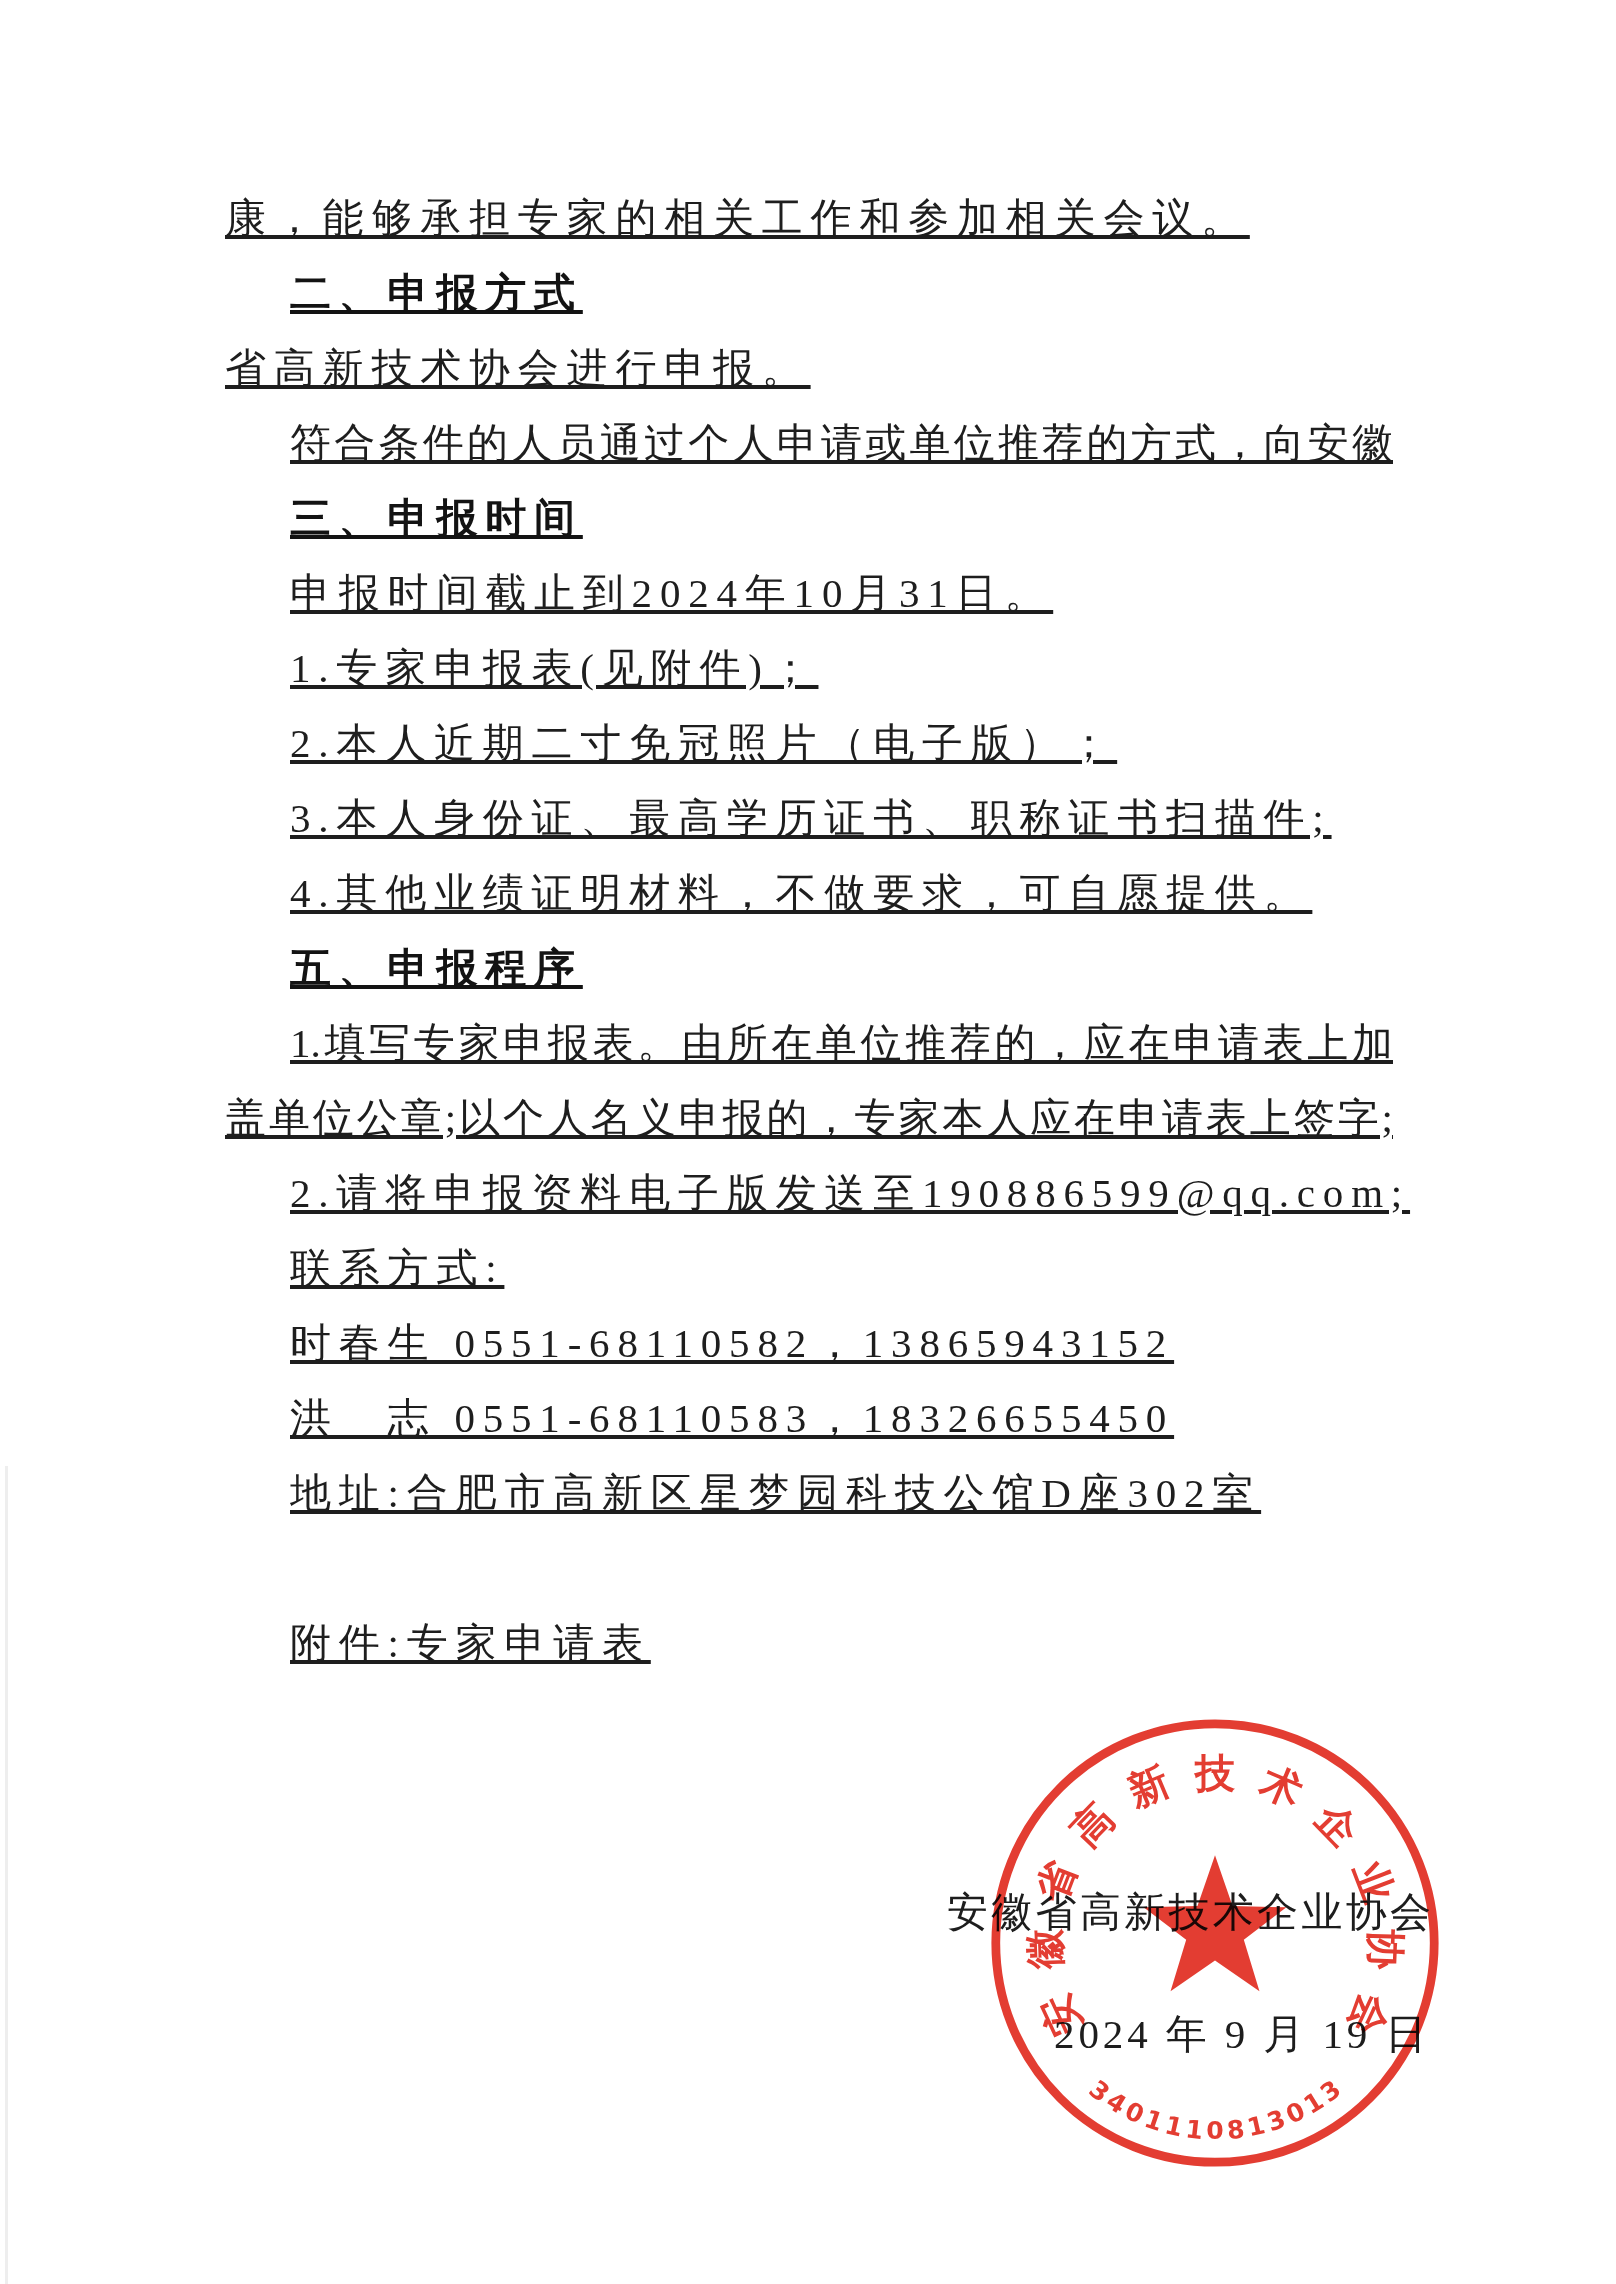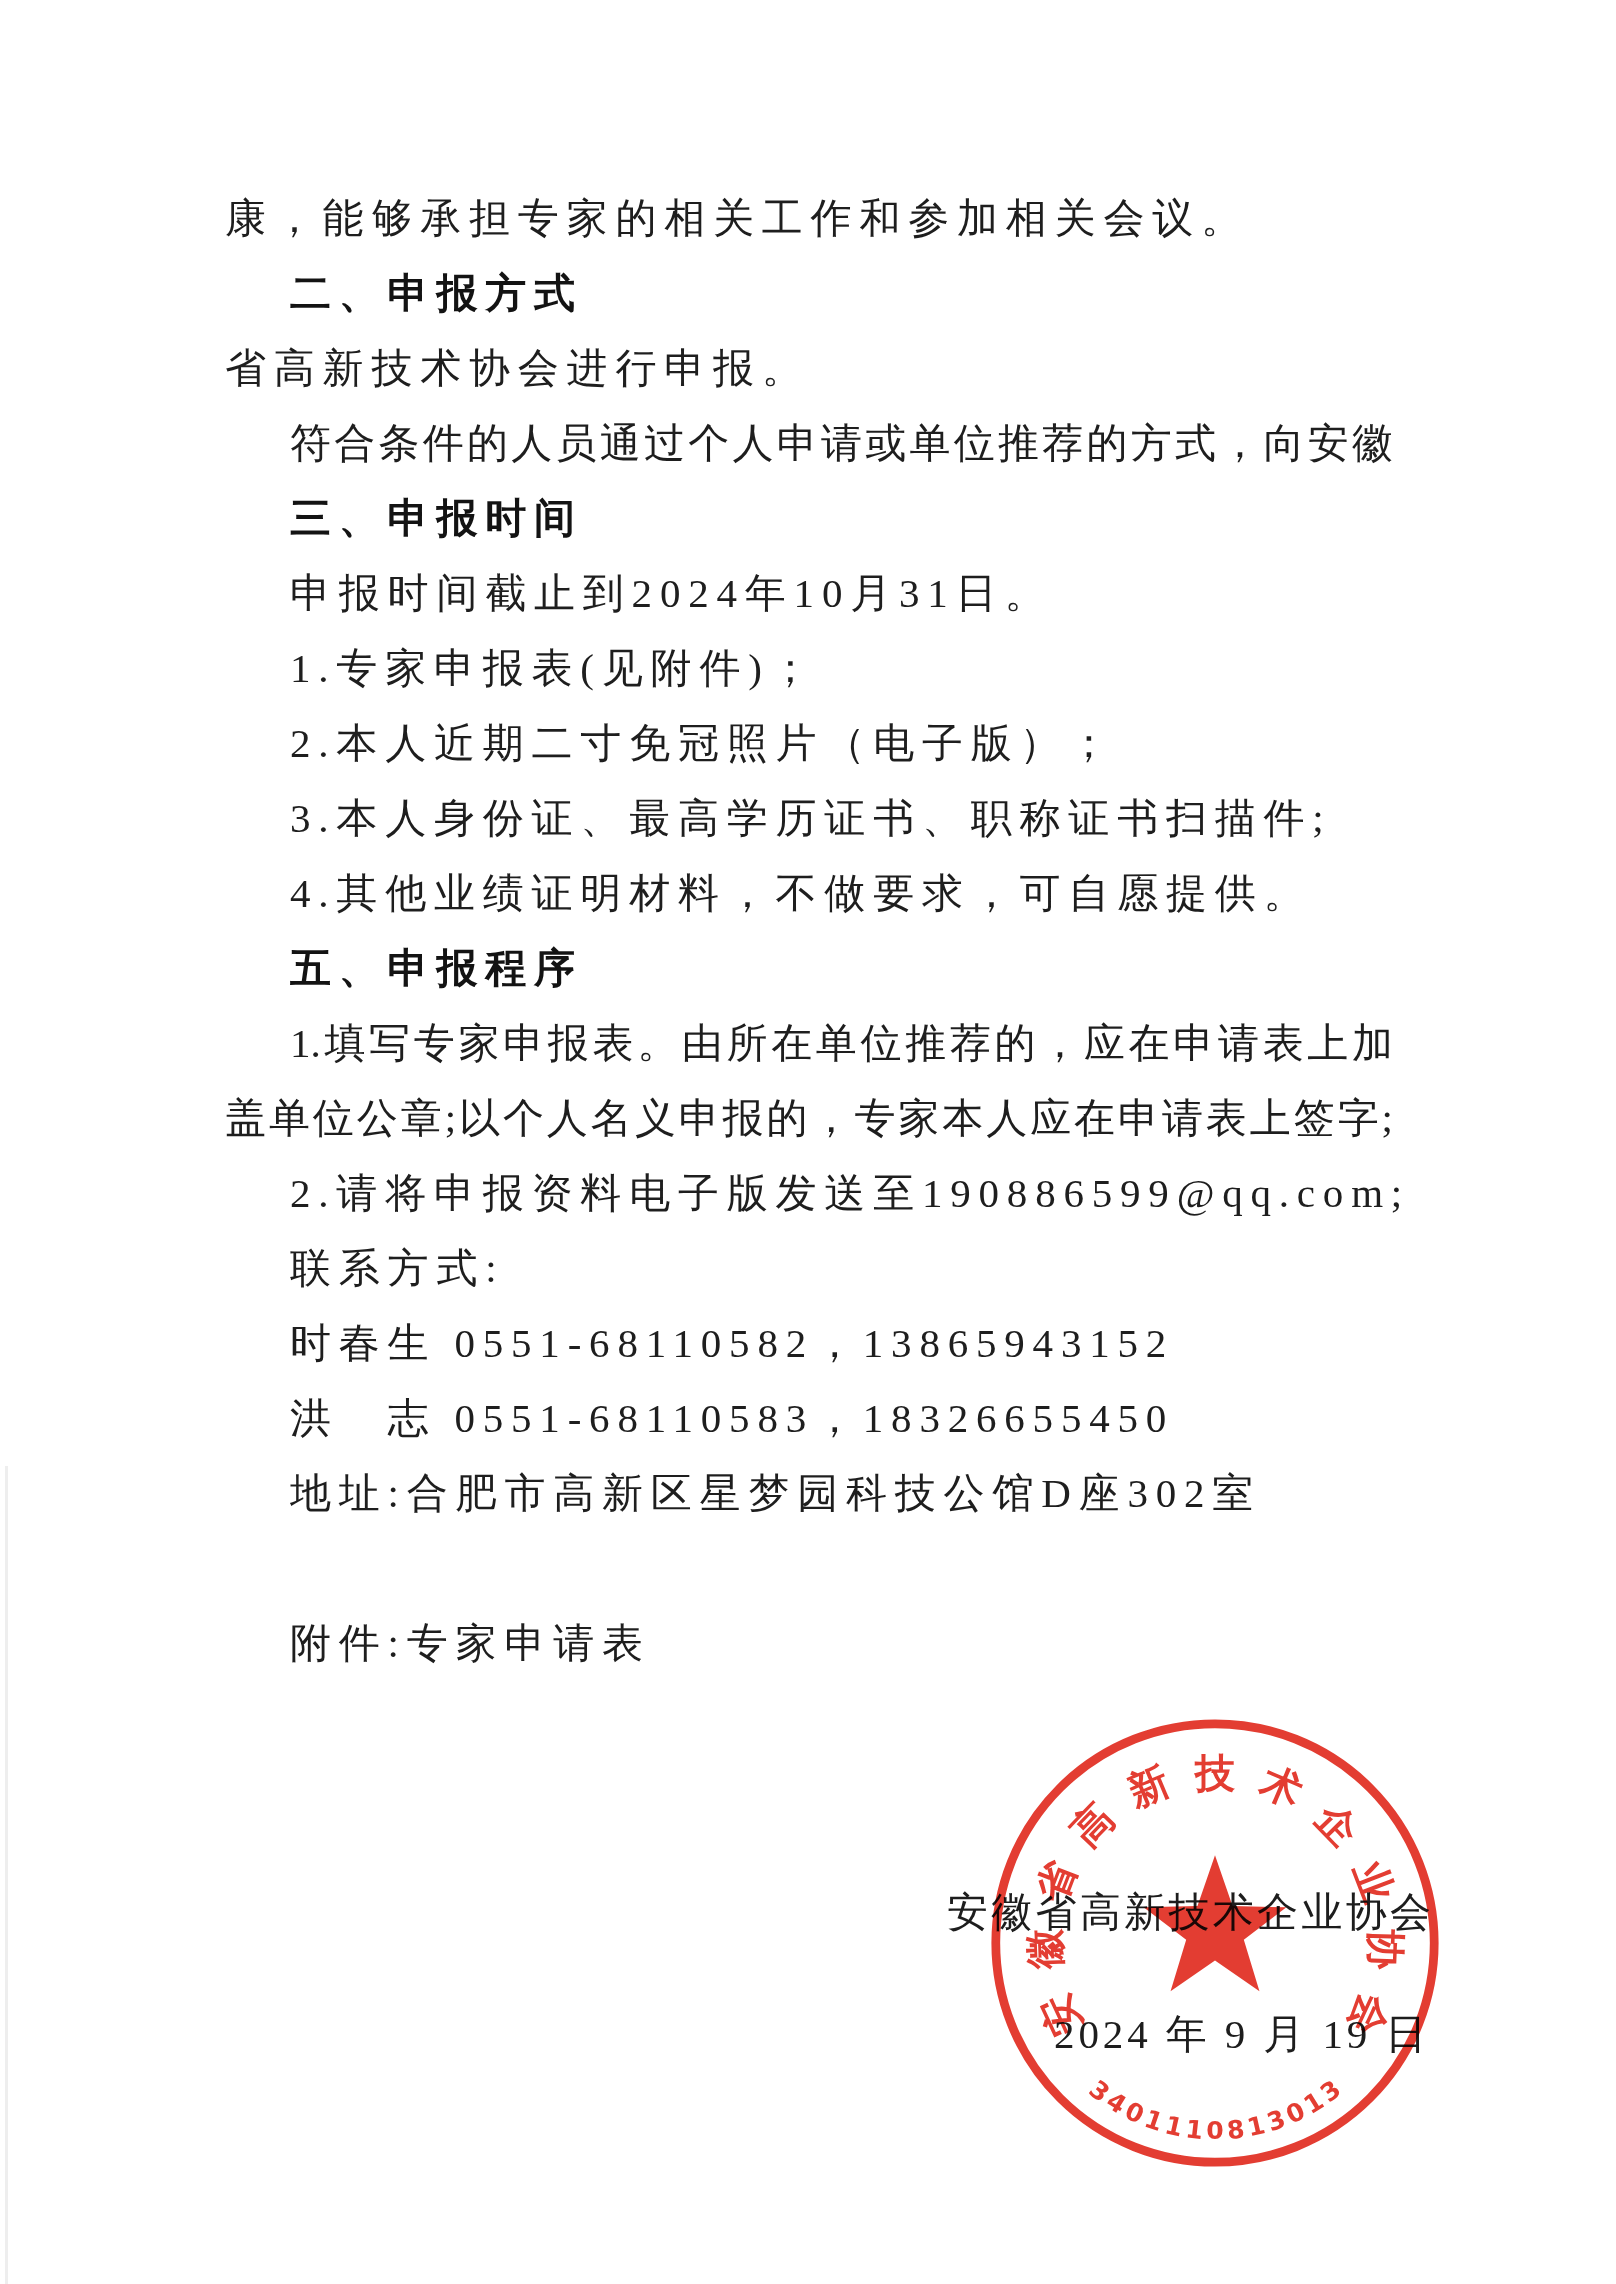--- a/index.html
+++ b/index.html
@@ -14,7 +14,7 @@
     position:absolute;left:225px;top:181px;width:1168px;
     color:#1e1e1e;font-size:41px;line-height:75px;letter-spacing:7.8px;
   }
-  .line{height:75px;white-space:nowrap;}
+  .line{height:75px;white-space:nowrap;text-decoration:underline;}
   .indent{padding-left:65px;}
   .bold{font-weight:bold;color:#131313;}
   .fill{

